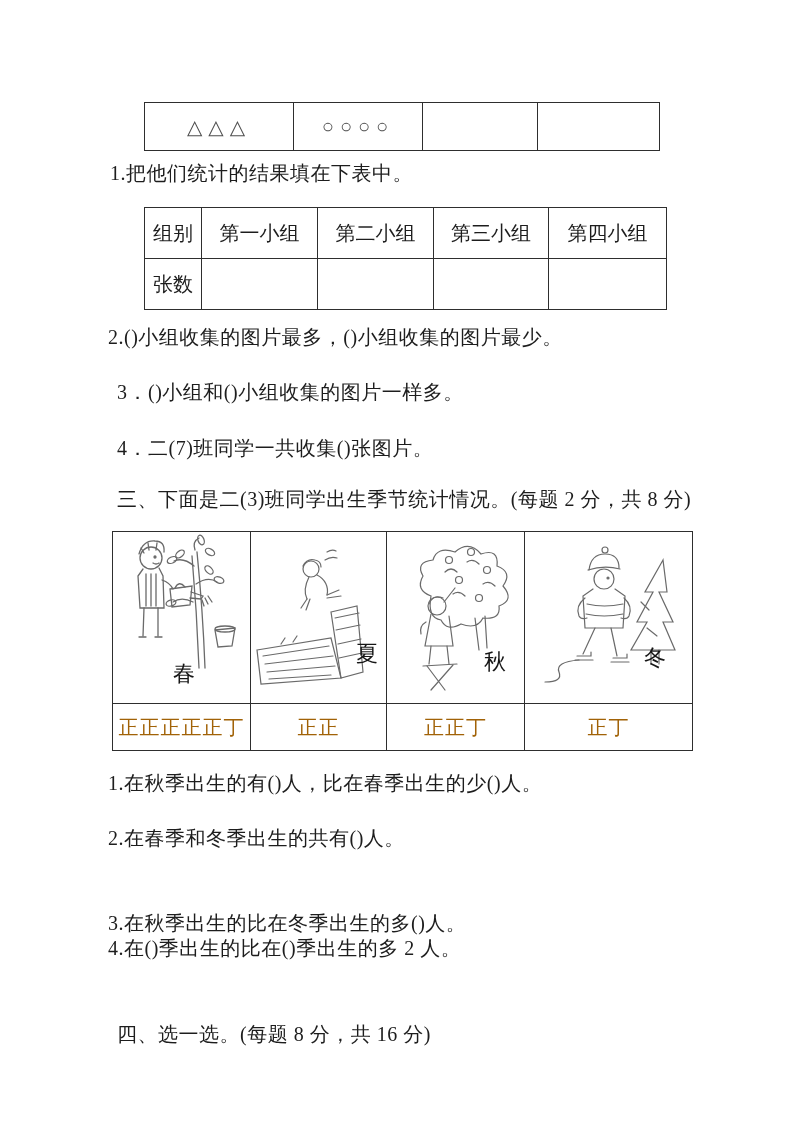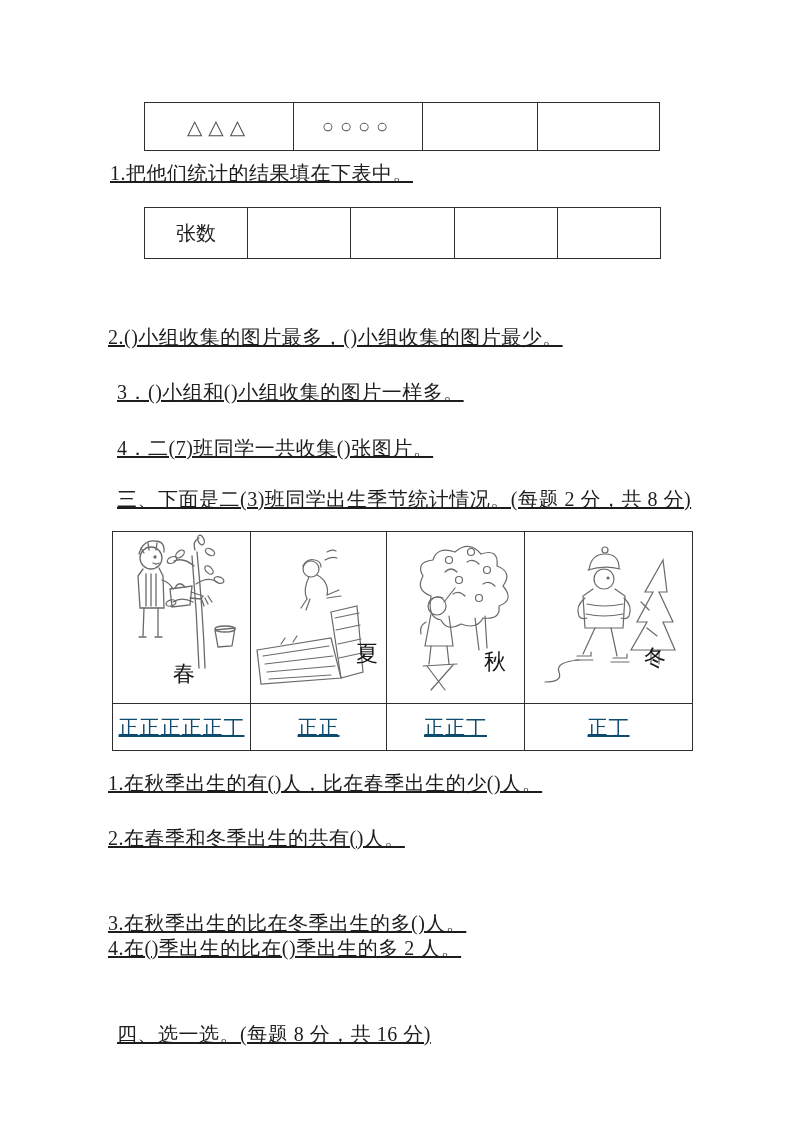--- a/index.html
+++ b/index.html
@@ -11,7 +11,6 @@
   .line{
     position:absolute; font-size:20px; line-height:22px; white-space:nowrap;
     letter-spacing:0.5px;
-    text-decoration:underline;
   }
   table.grid{
     position:absolute; border-collapse:collapse; table-layout:fixed;

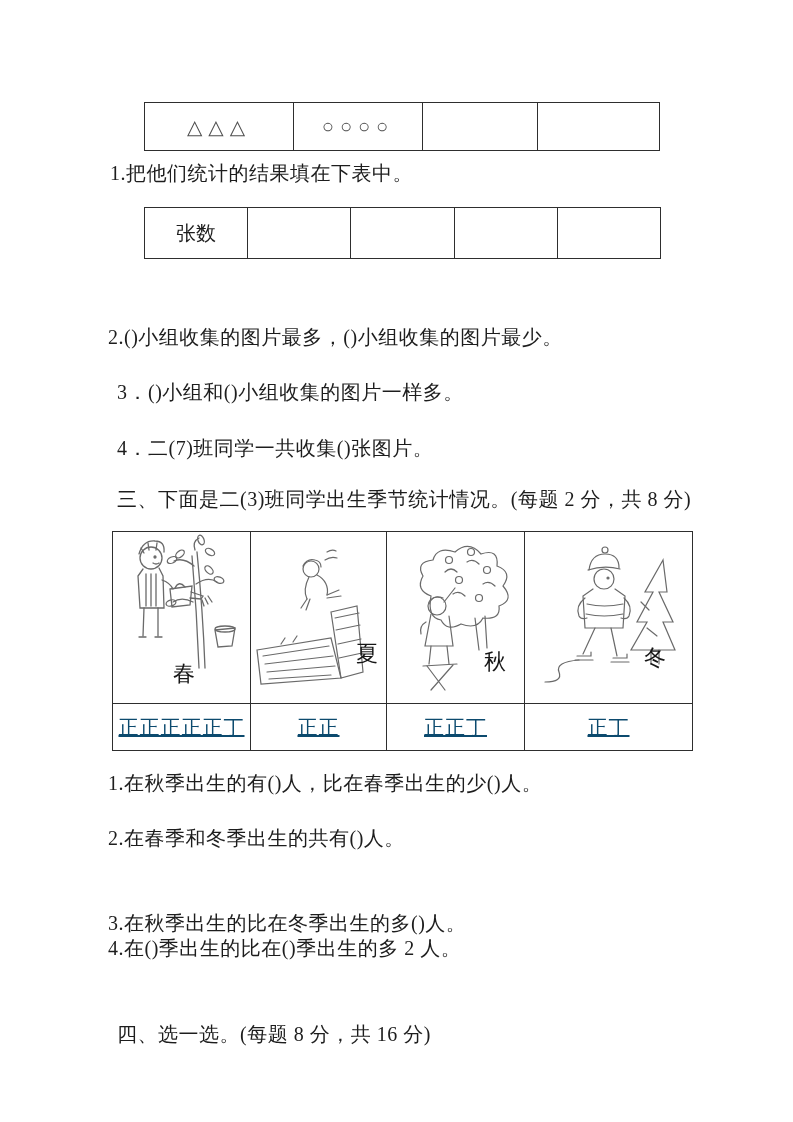--- a/index.html
+++ b/index.html
@@ -49,6 +49,13 @@
 
   <table class="grid" style="left:144px; top:207px; width:517px;">
     <tbody>
+        <tr>
+      <td style="width:56px; height:50px;">组别</td>
+      <td style="width:115px;">第一小组</td>
+      <td style="width:115px;">第二小组</td>
+      <td style="width:114px;">第三小组</td>
+      <td style="width:117px;">第四小组</td>
+    </tr>
     <tr>
       <td style="height:50px;">张数</td>
       <td></td>

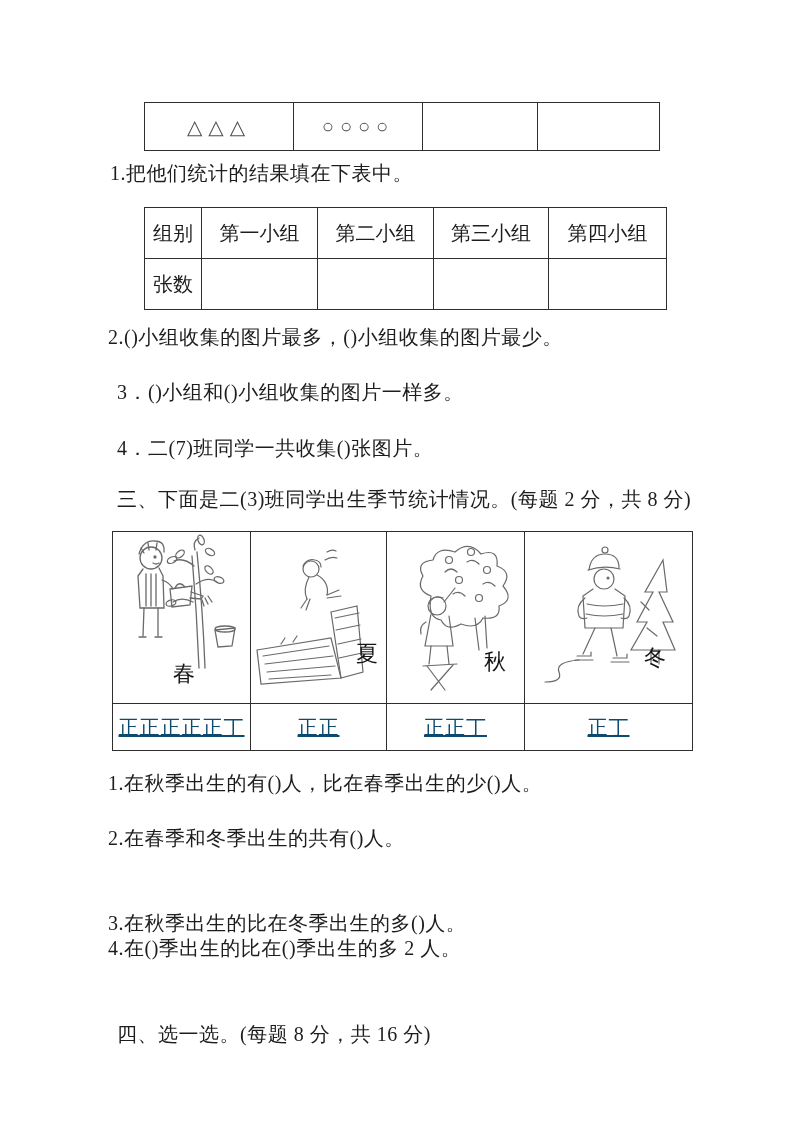--- a/index.html
+++ b/index.html
@@ -27,7 +27,7 @@
   .slabel{
     position:absolute; font-size:22px; color:#161616; letter-spacing:0;
   }
-  .tallycell{ font-size:20px; letter-spacing:1px; color:#0c4a6e;text-decoration:underline; }
+  .tallycell{ font-size:20px; letter-spacing:1px; color:#a16207; }
 </style>
 </head>
 <body>

